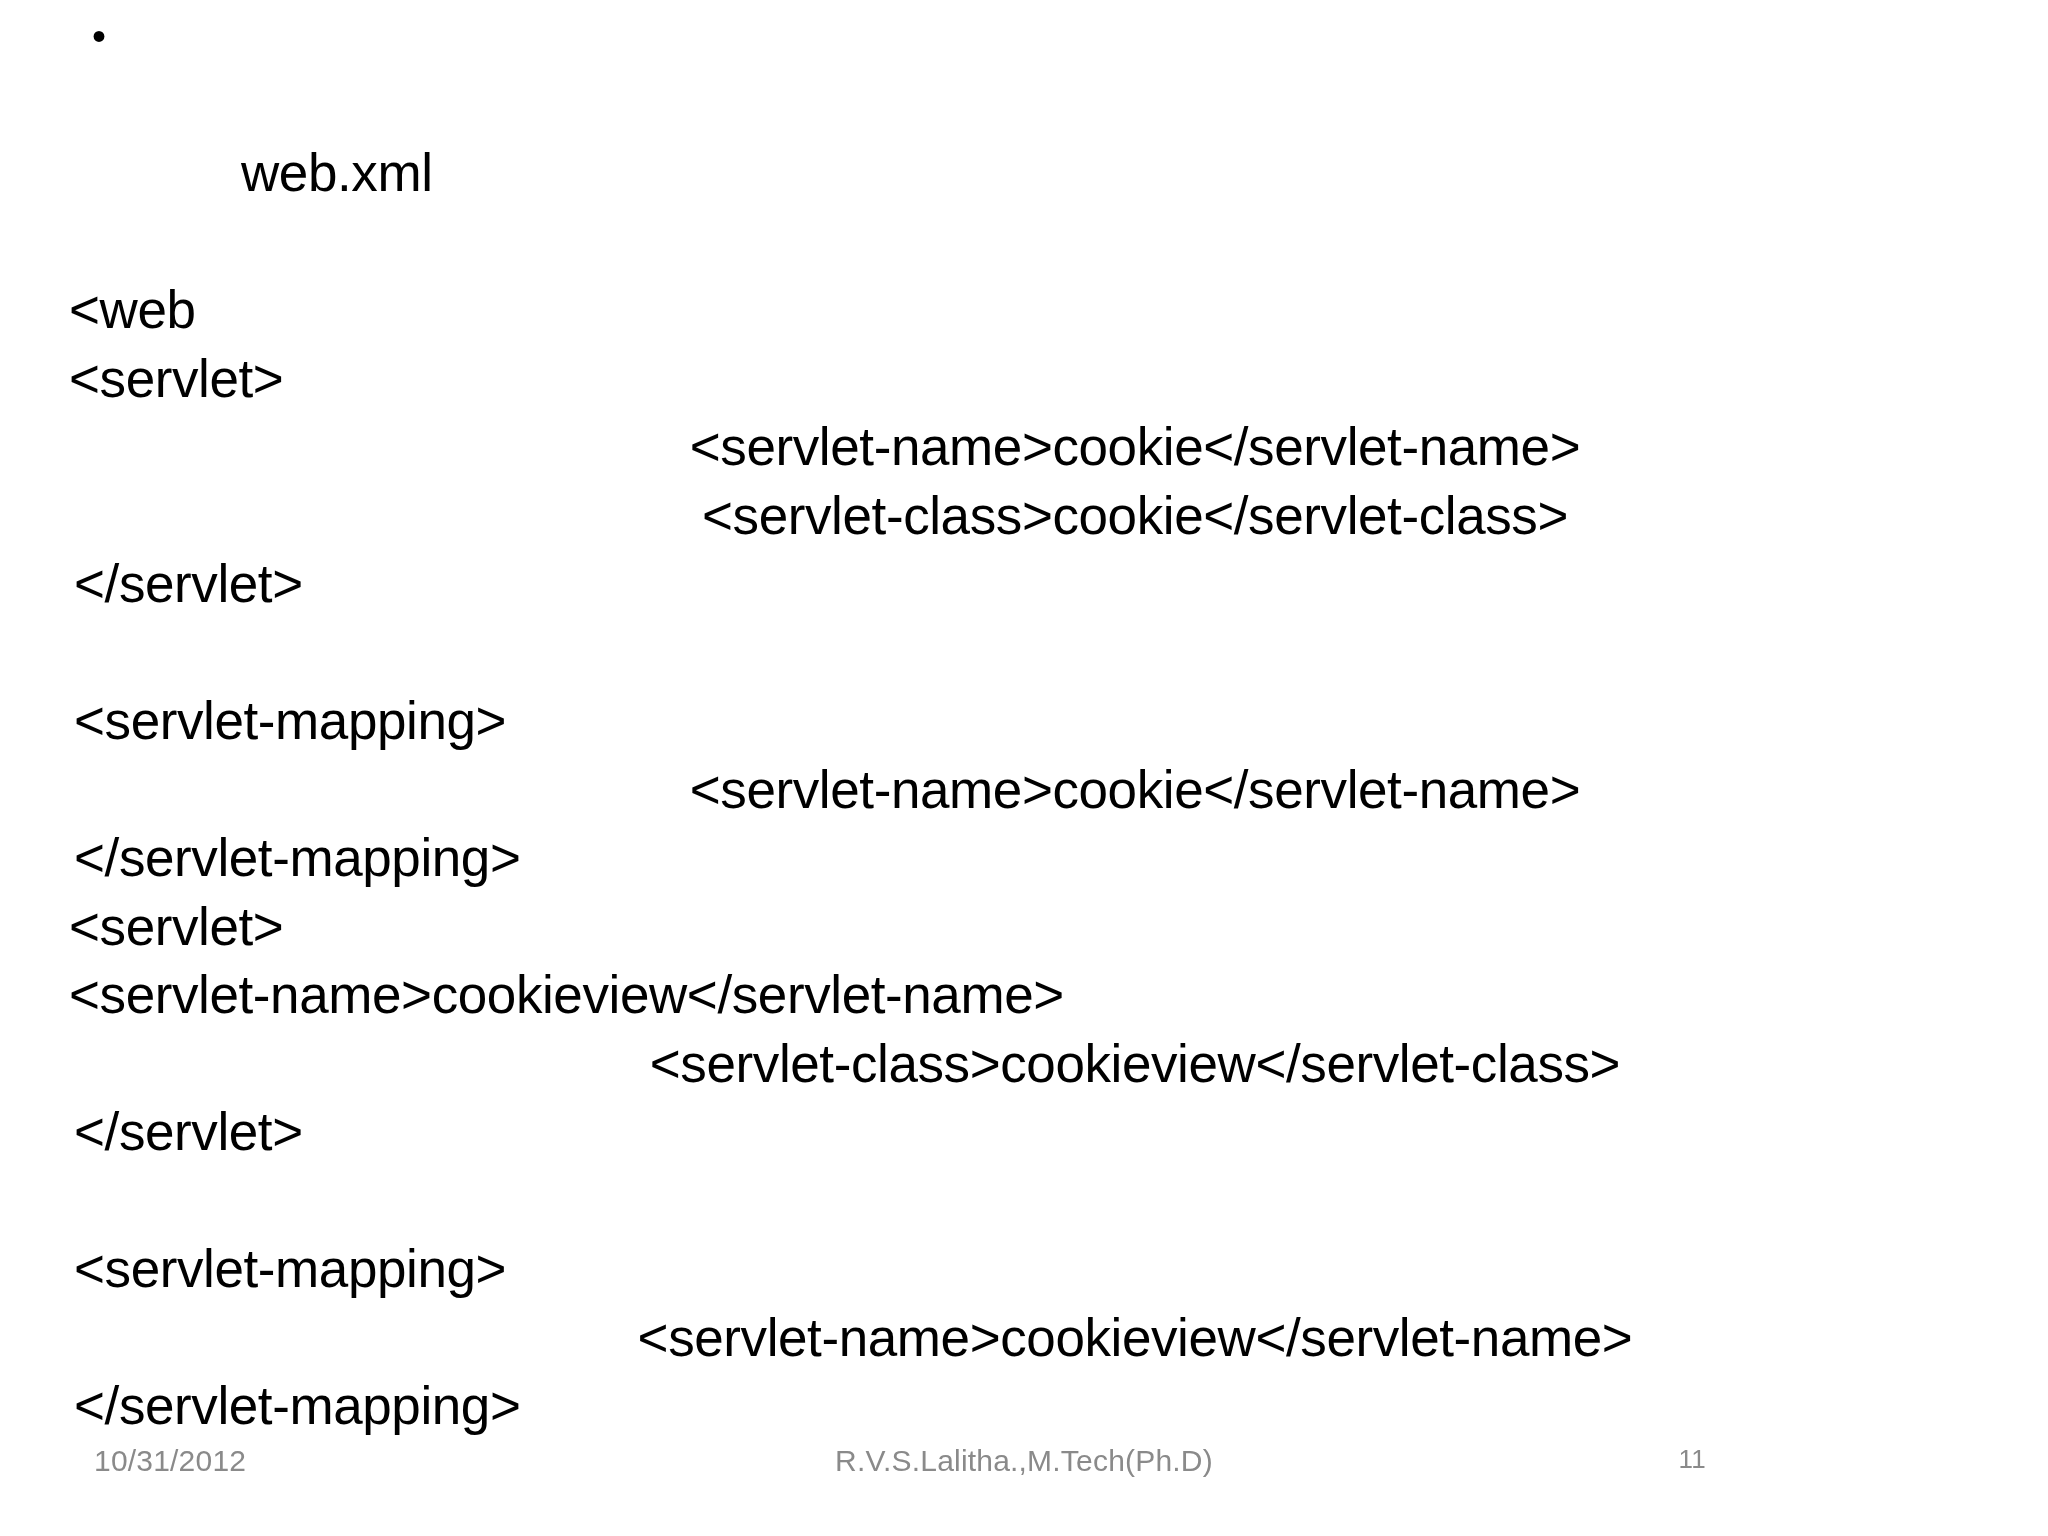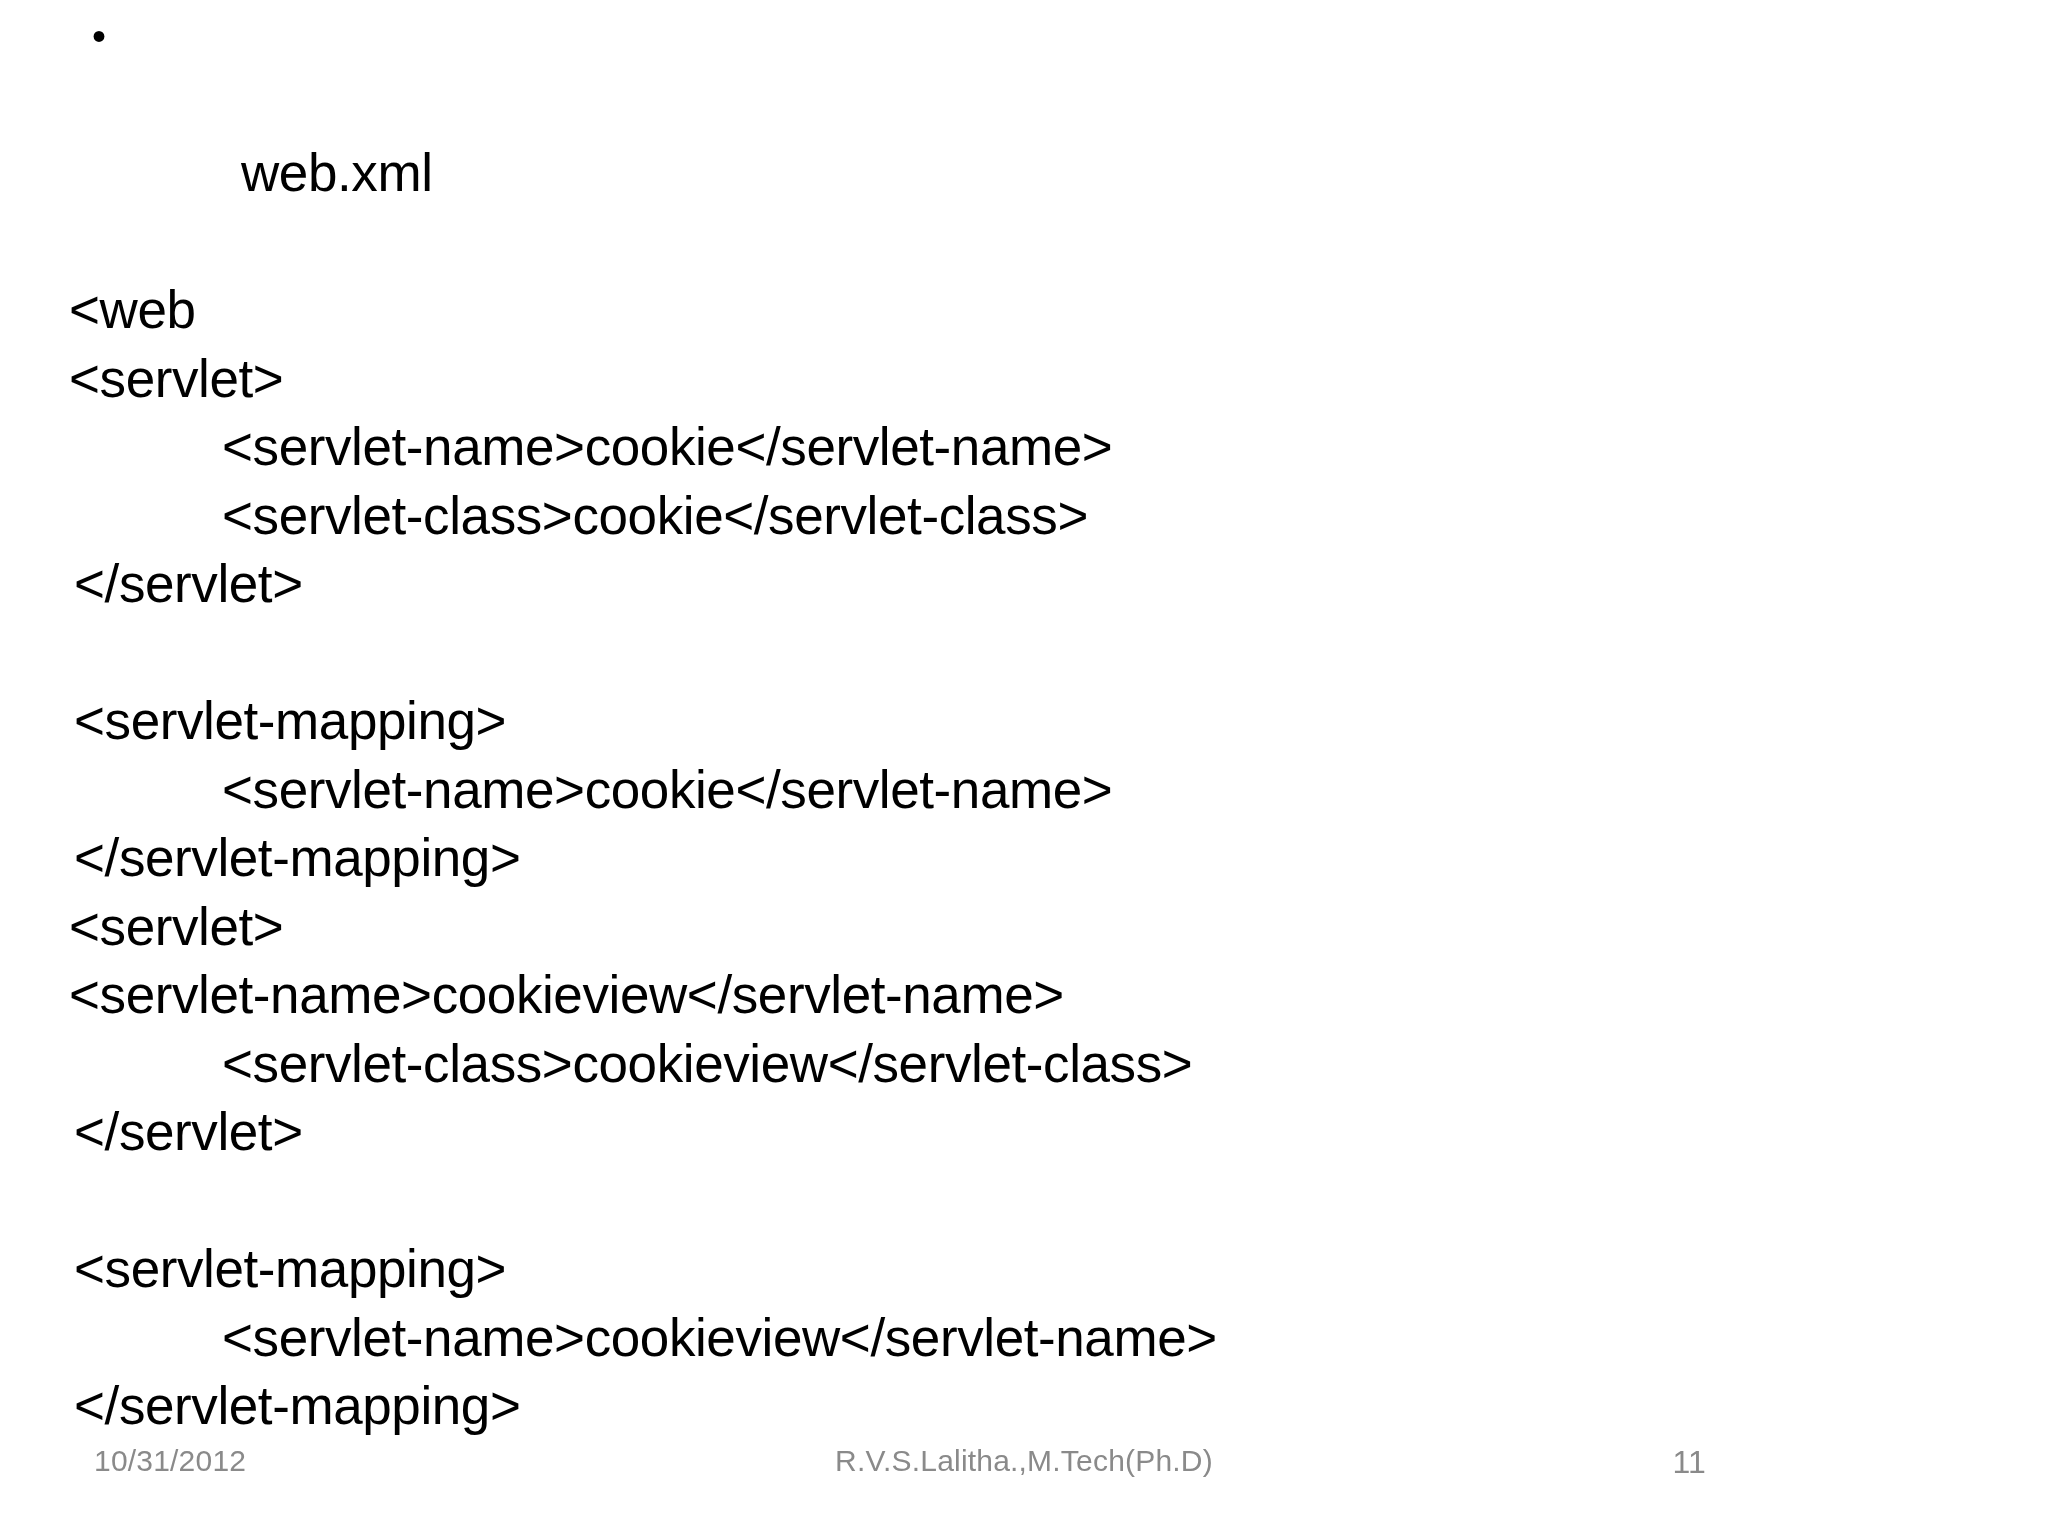--- a/index.html
+++ b/index.html
@@ -61,7 +61,7 @@
   
   .ind0 { padding-left: 69px; }
   .ind1 { padding-left: 74px; }
-  .ind2 { padding-left: 222px; }
+  .ind2 { padding-left: 222px; text-align: center; }
 
   .blank-line {
     height: 68.5px;

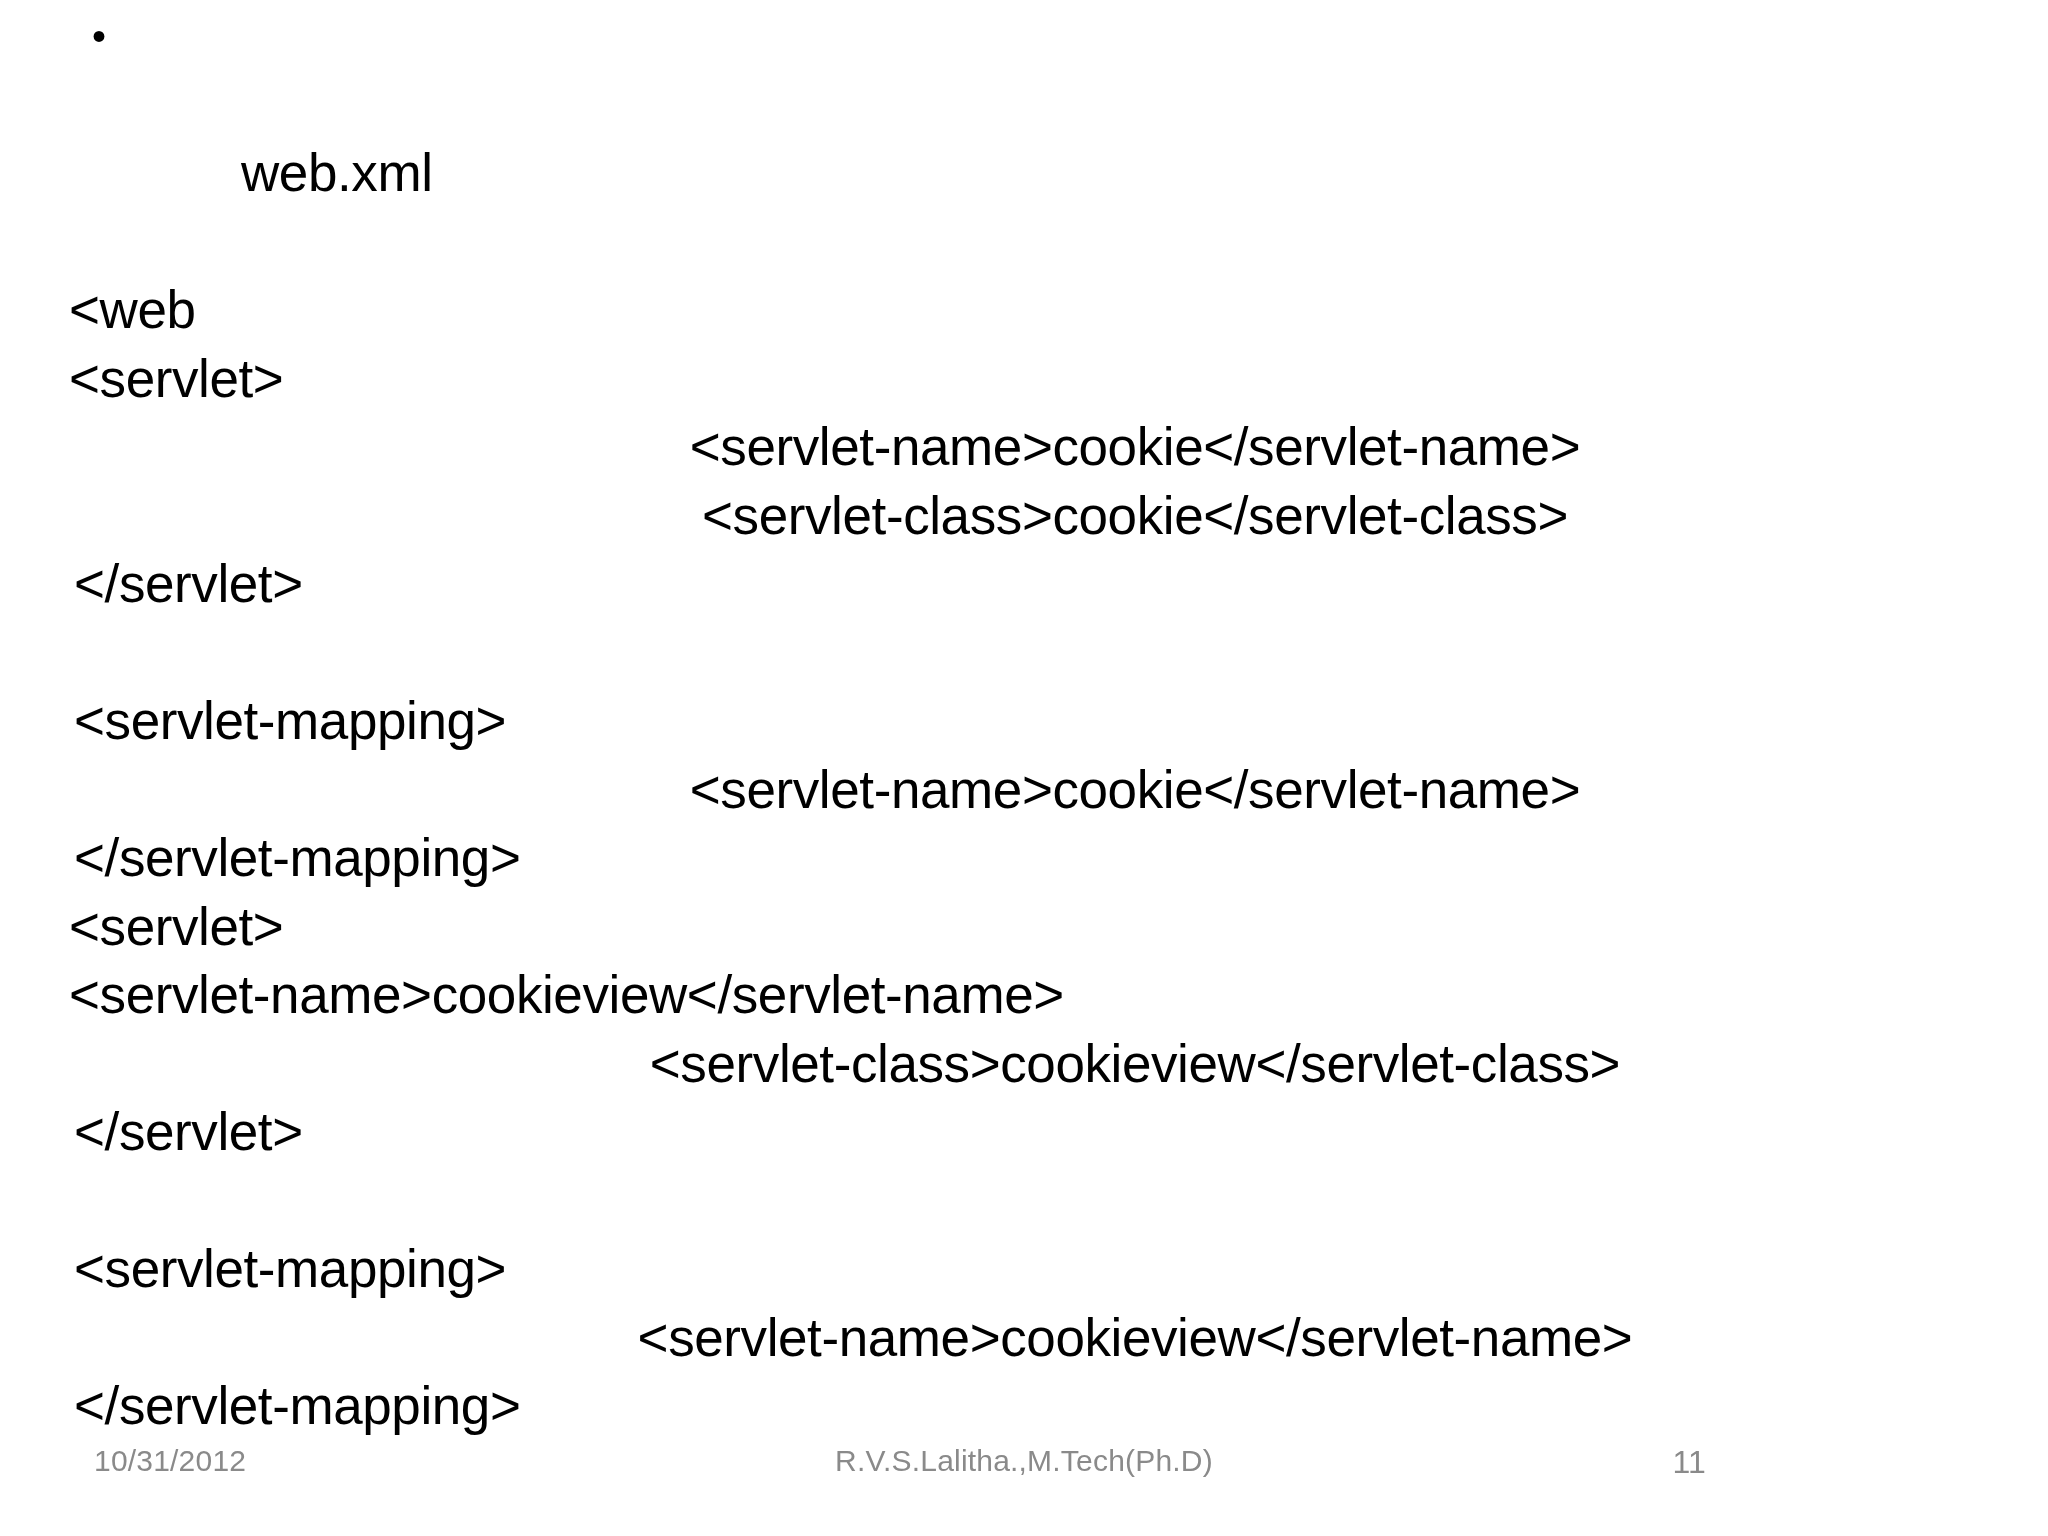--- a/index.html
+++ b/index.html
@@ -102,7 +102,7 @@
     position: absolute;
     right: 82px;
     top: 44px;
-    font-size: 32px;
+    font-size: 26px;
     color: #8a8a8a;
     letter-spacing: 0.2px;
     white-space: nowrap;

